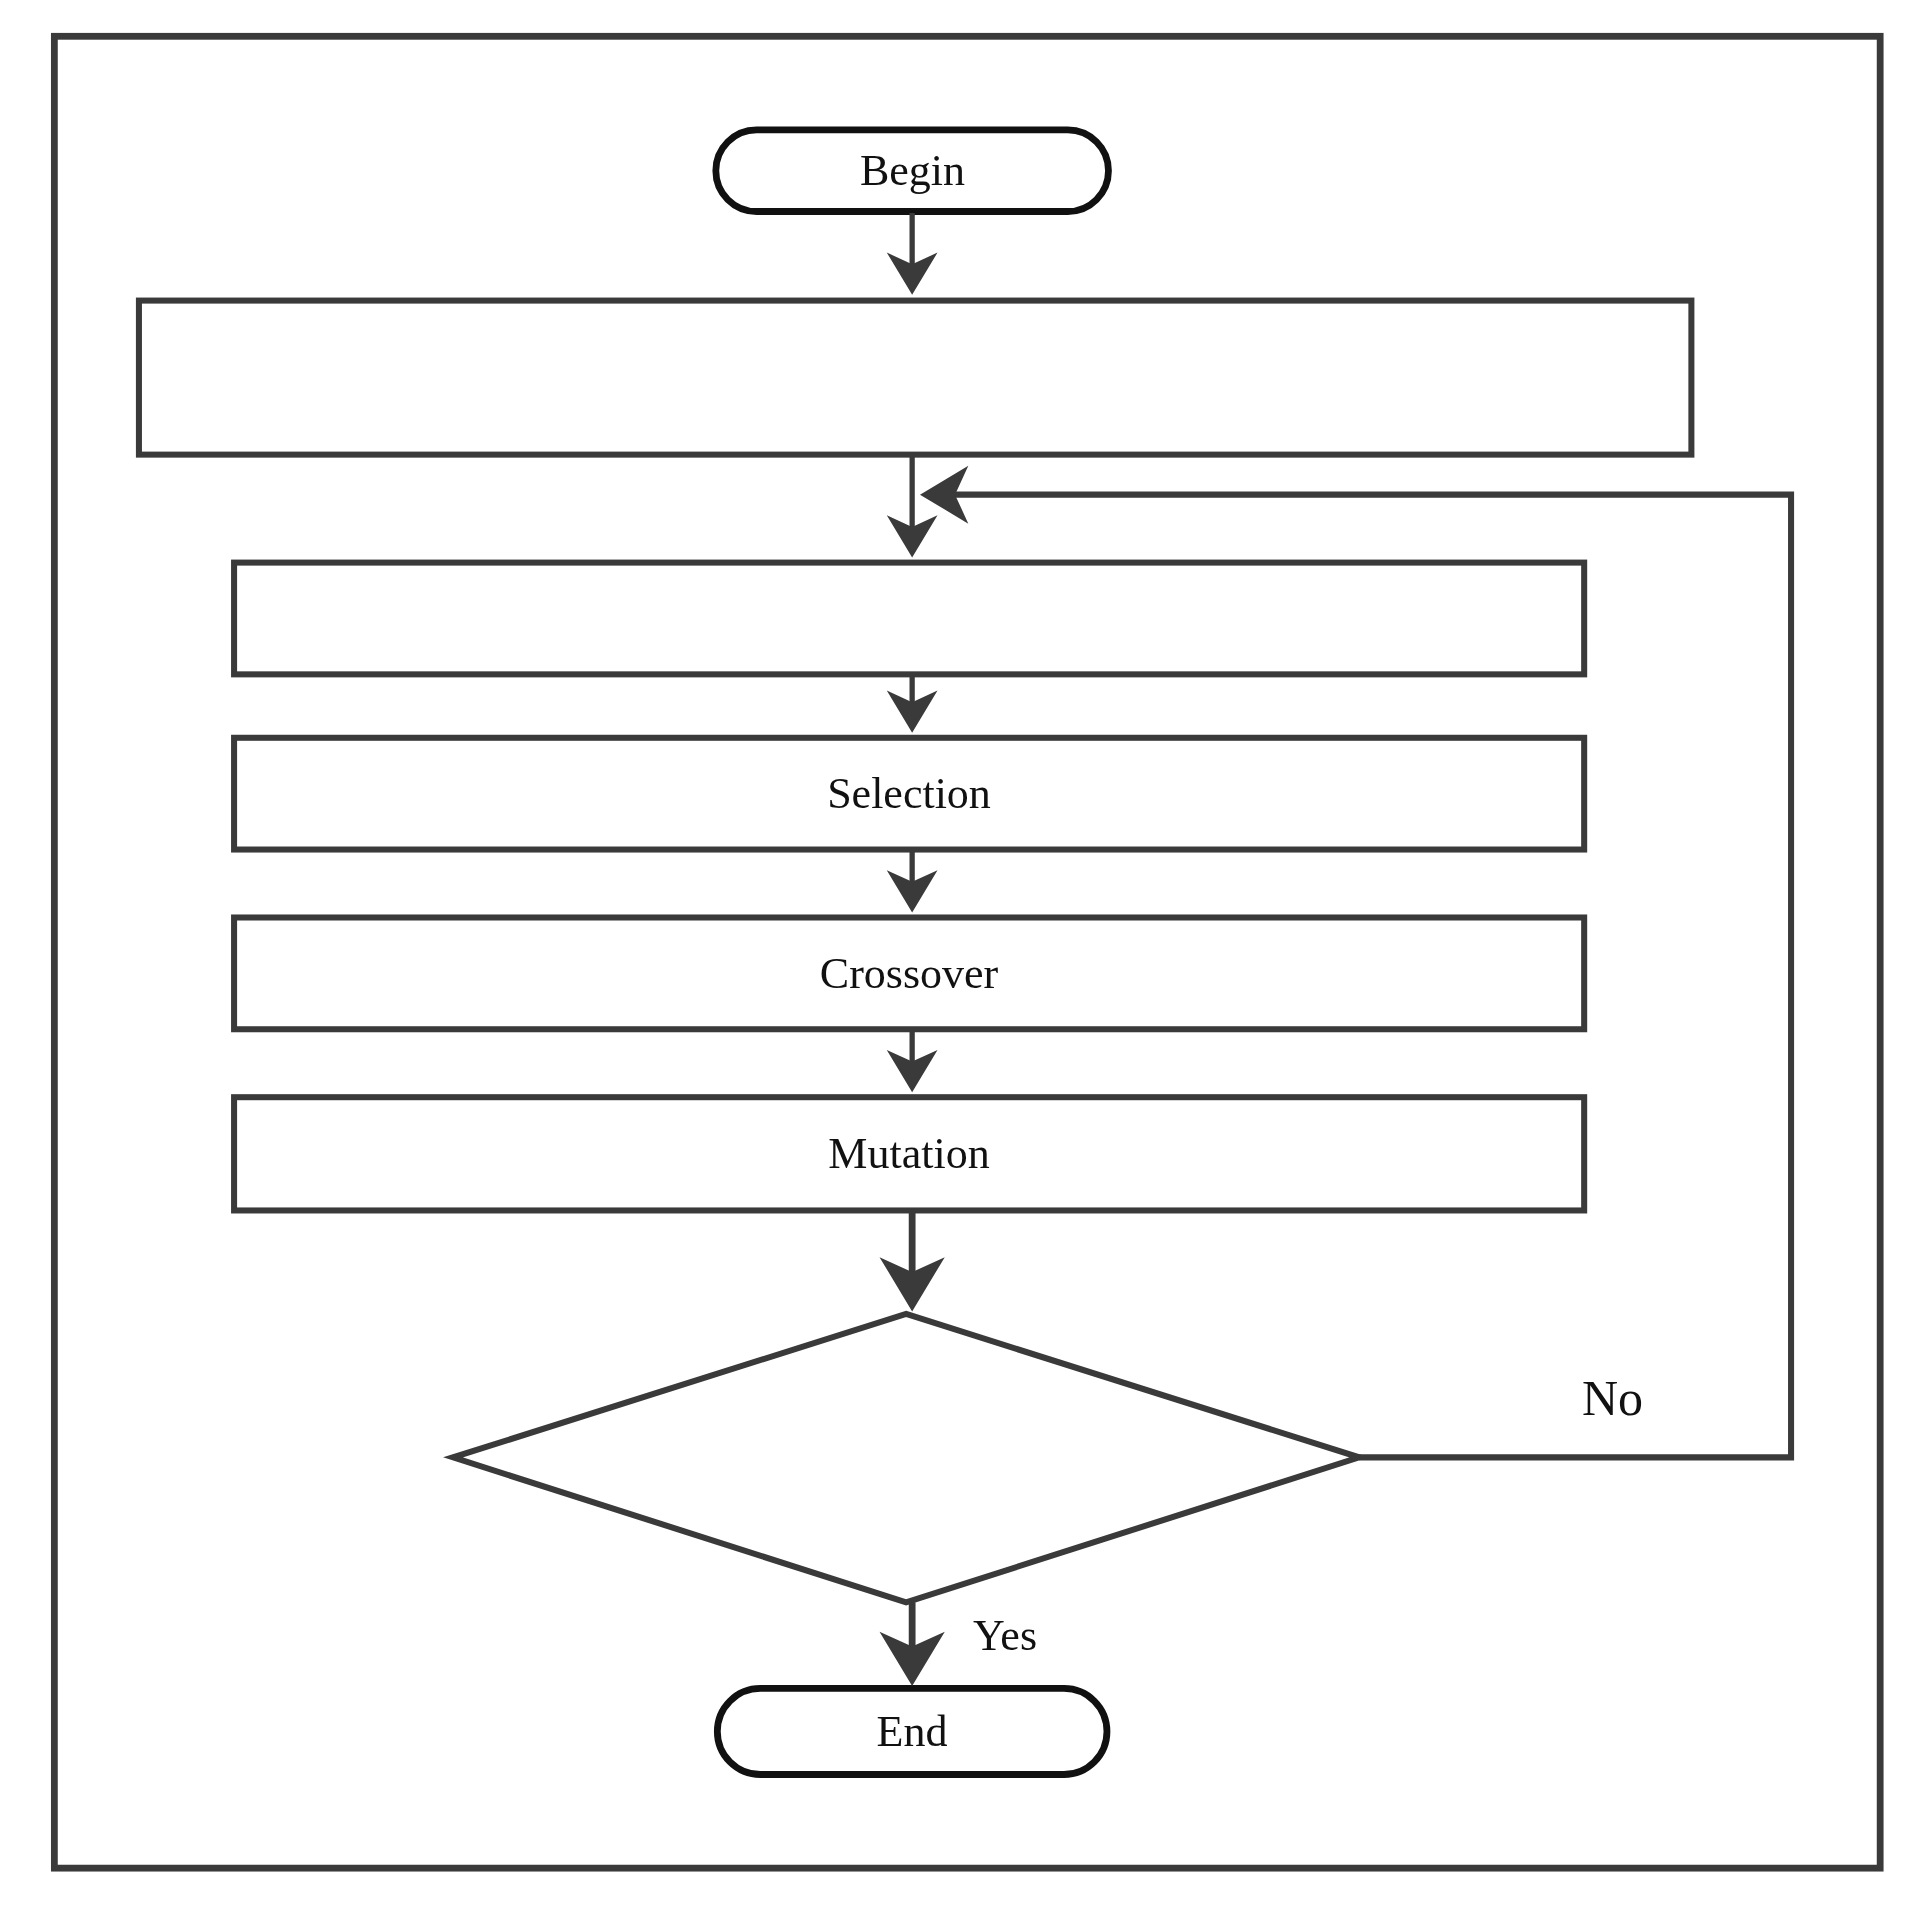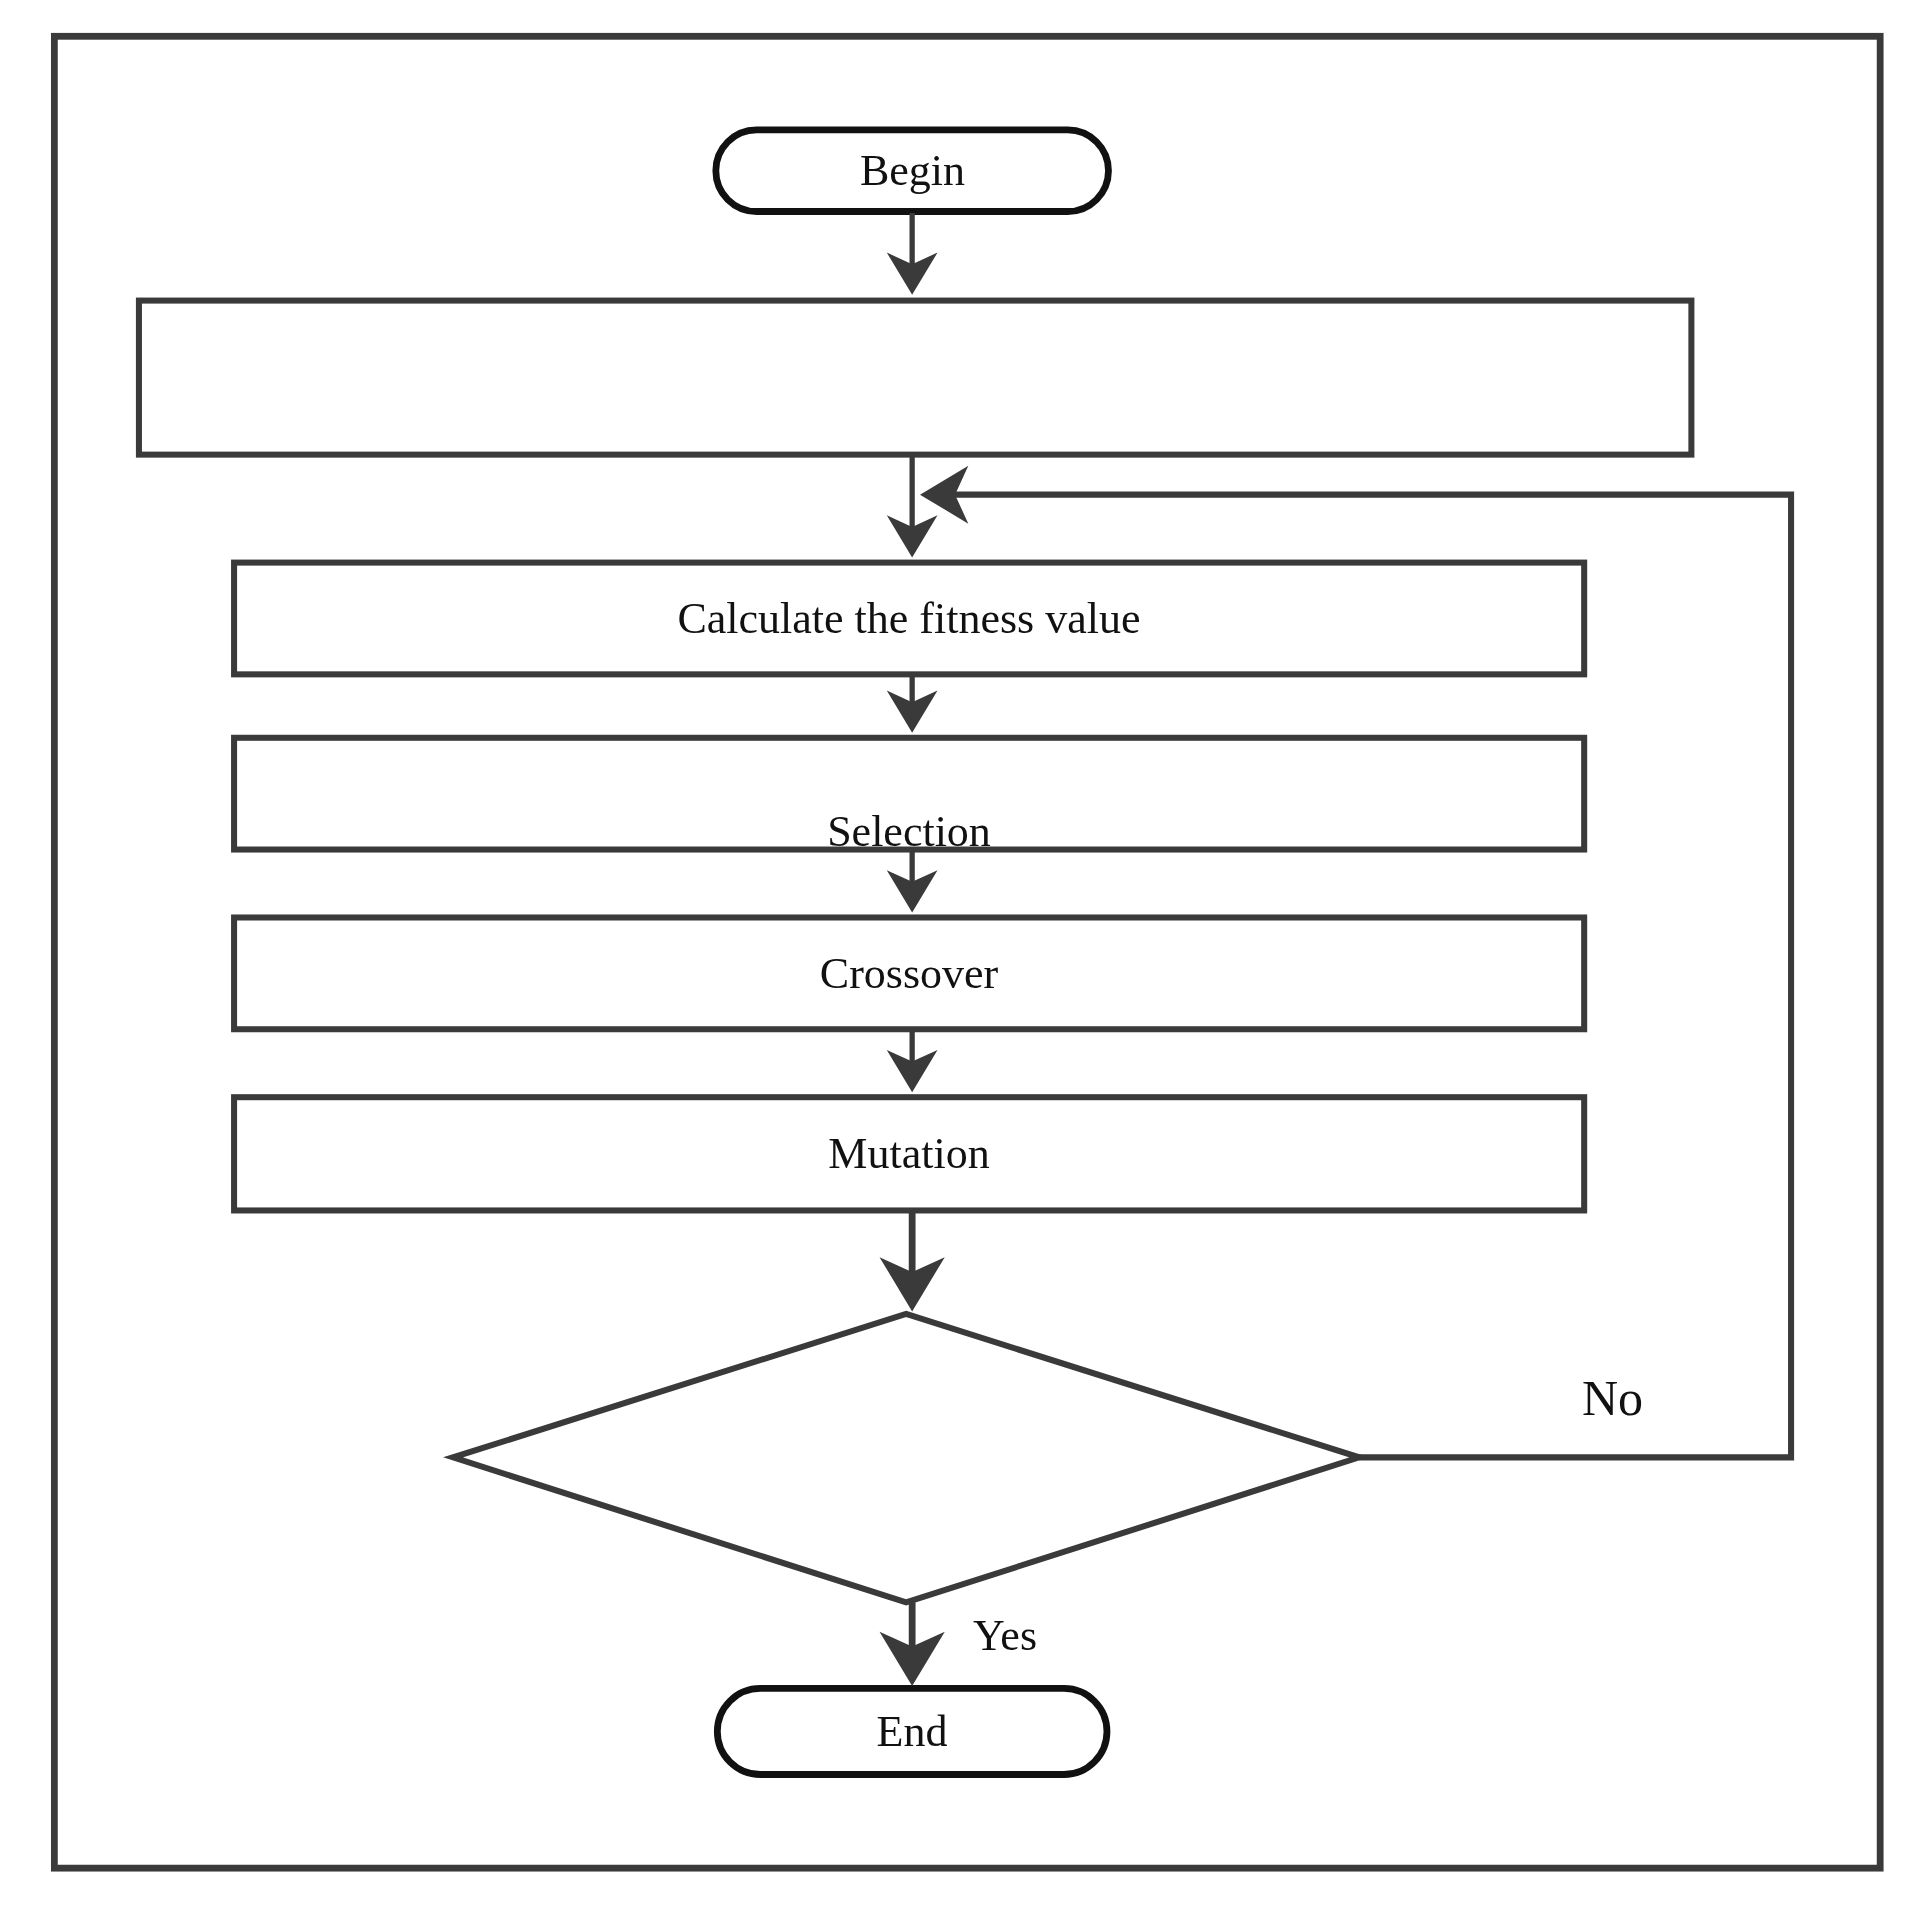--- a/index.html
+++ b/index.html
@@ -93,7 +93,6 @@
   <div class="node-label" style="left:716px; top:130px; width:393px; height:82px; font-size:44px;">Begin</div>
 
 
-  <div class="node-label" style="left:234px; top:563px; width:1350px; height:112px; font-size:44px;">Calculate the fitness value</div>
 
   <div class="node-label" style="left:234px; top:776px; width:1350px; height:112px; font-size:44px;">Selection</div>
 

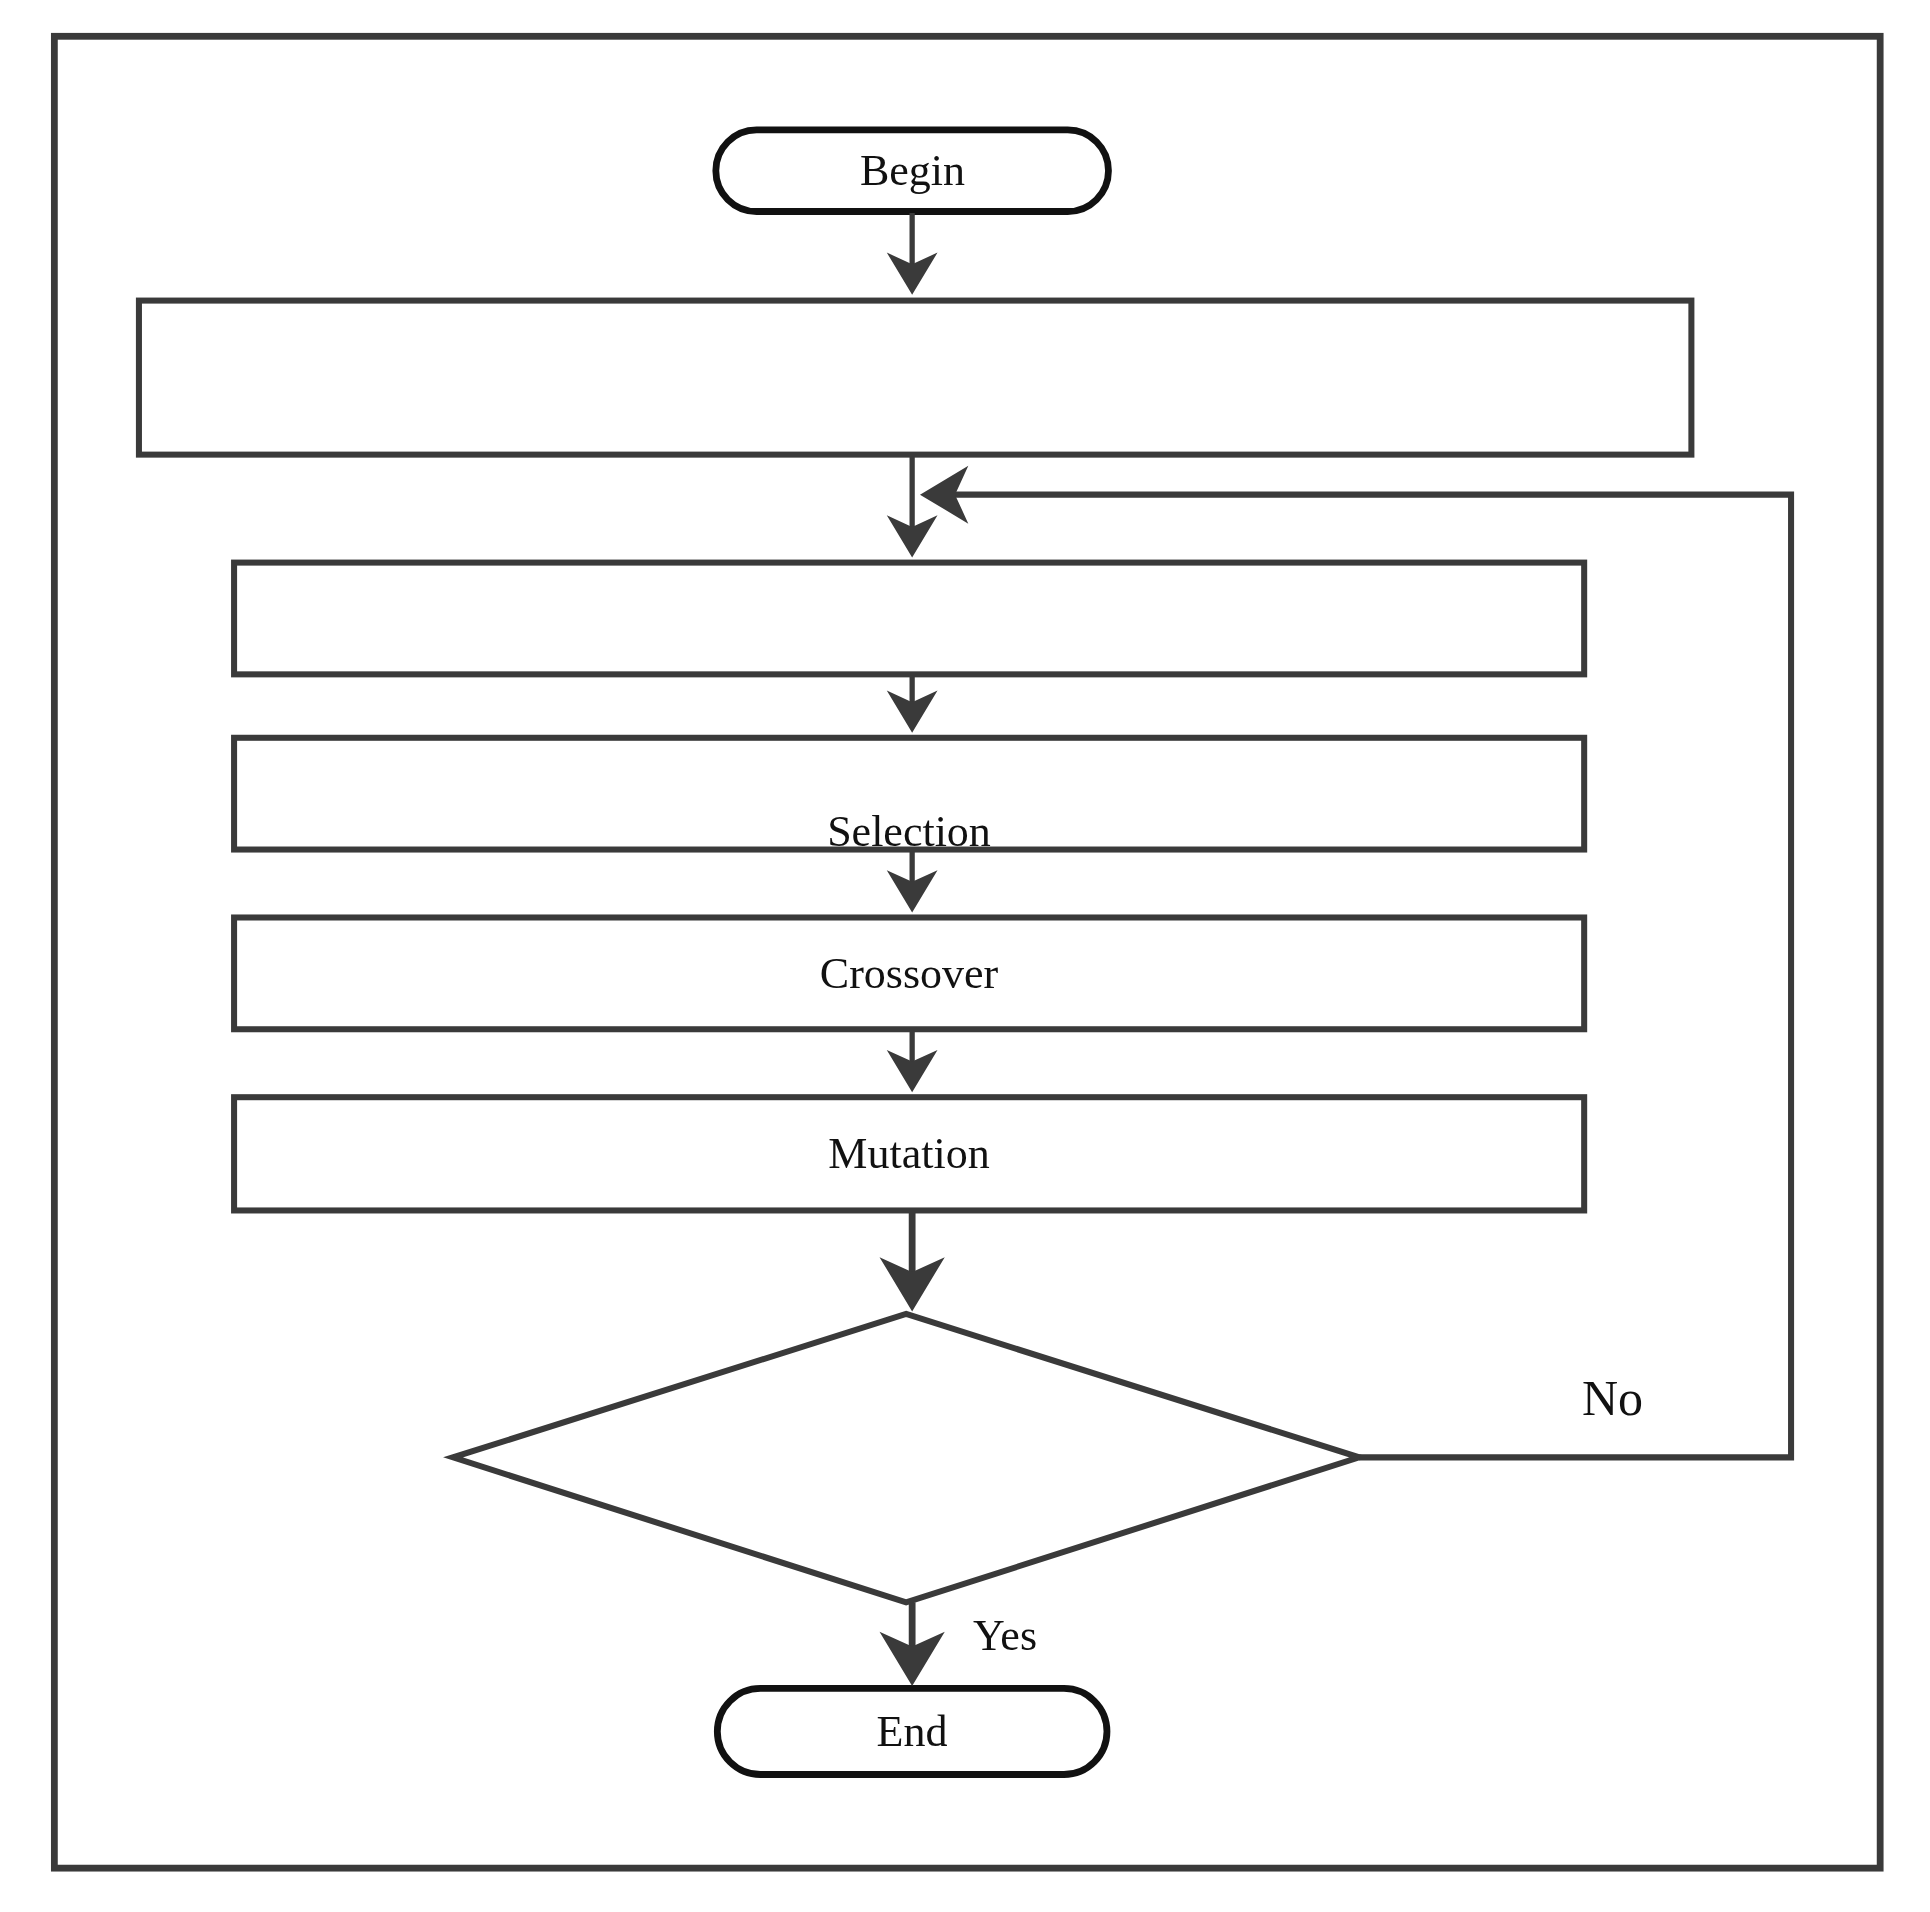--- a/index.html
+++ b/index.html
@@ -94,7 +94,7 @@
 
 
 
-  <div class="node-label" style="left:234px; top:776px; width:1350px; height:112px; font-size:44px;">Selection</div>
+  <div class="node-label" style="left:234px; top:738px; width:1350px; height:112px; font-size:44px;">Selection</div>
 
   <div class="node-label" style="left:234px; top:918px; width:1350px; height:112px; font-size:44px;">Crossover</div>
 

